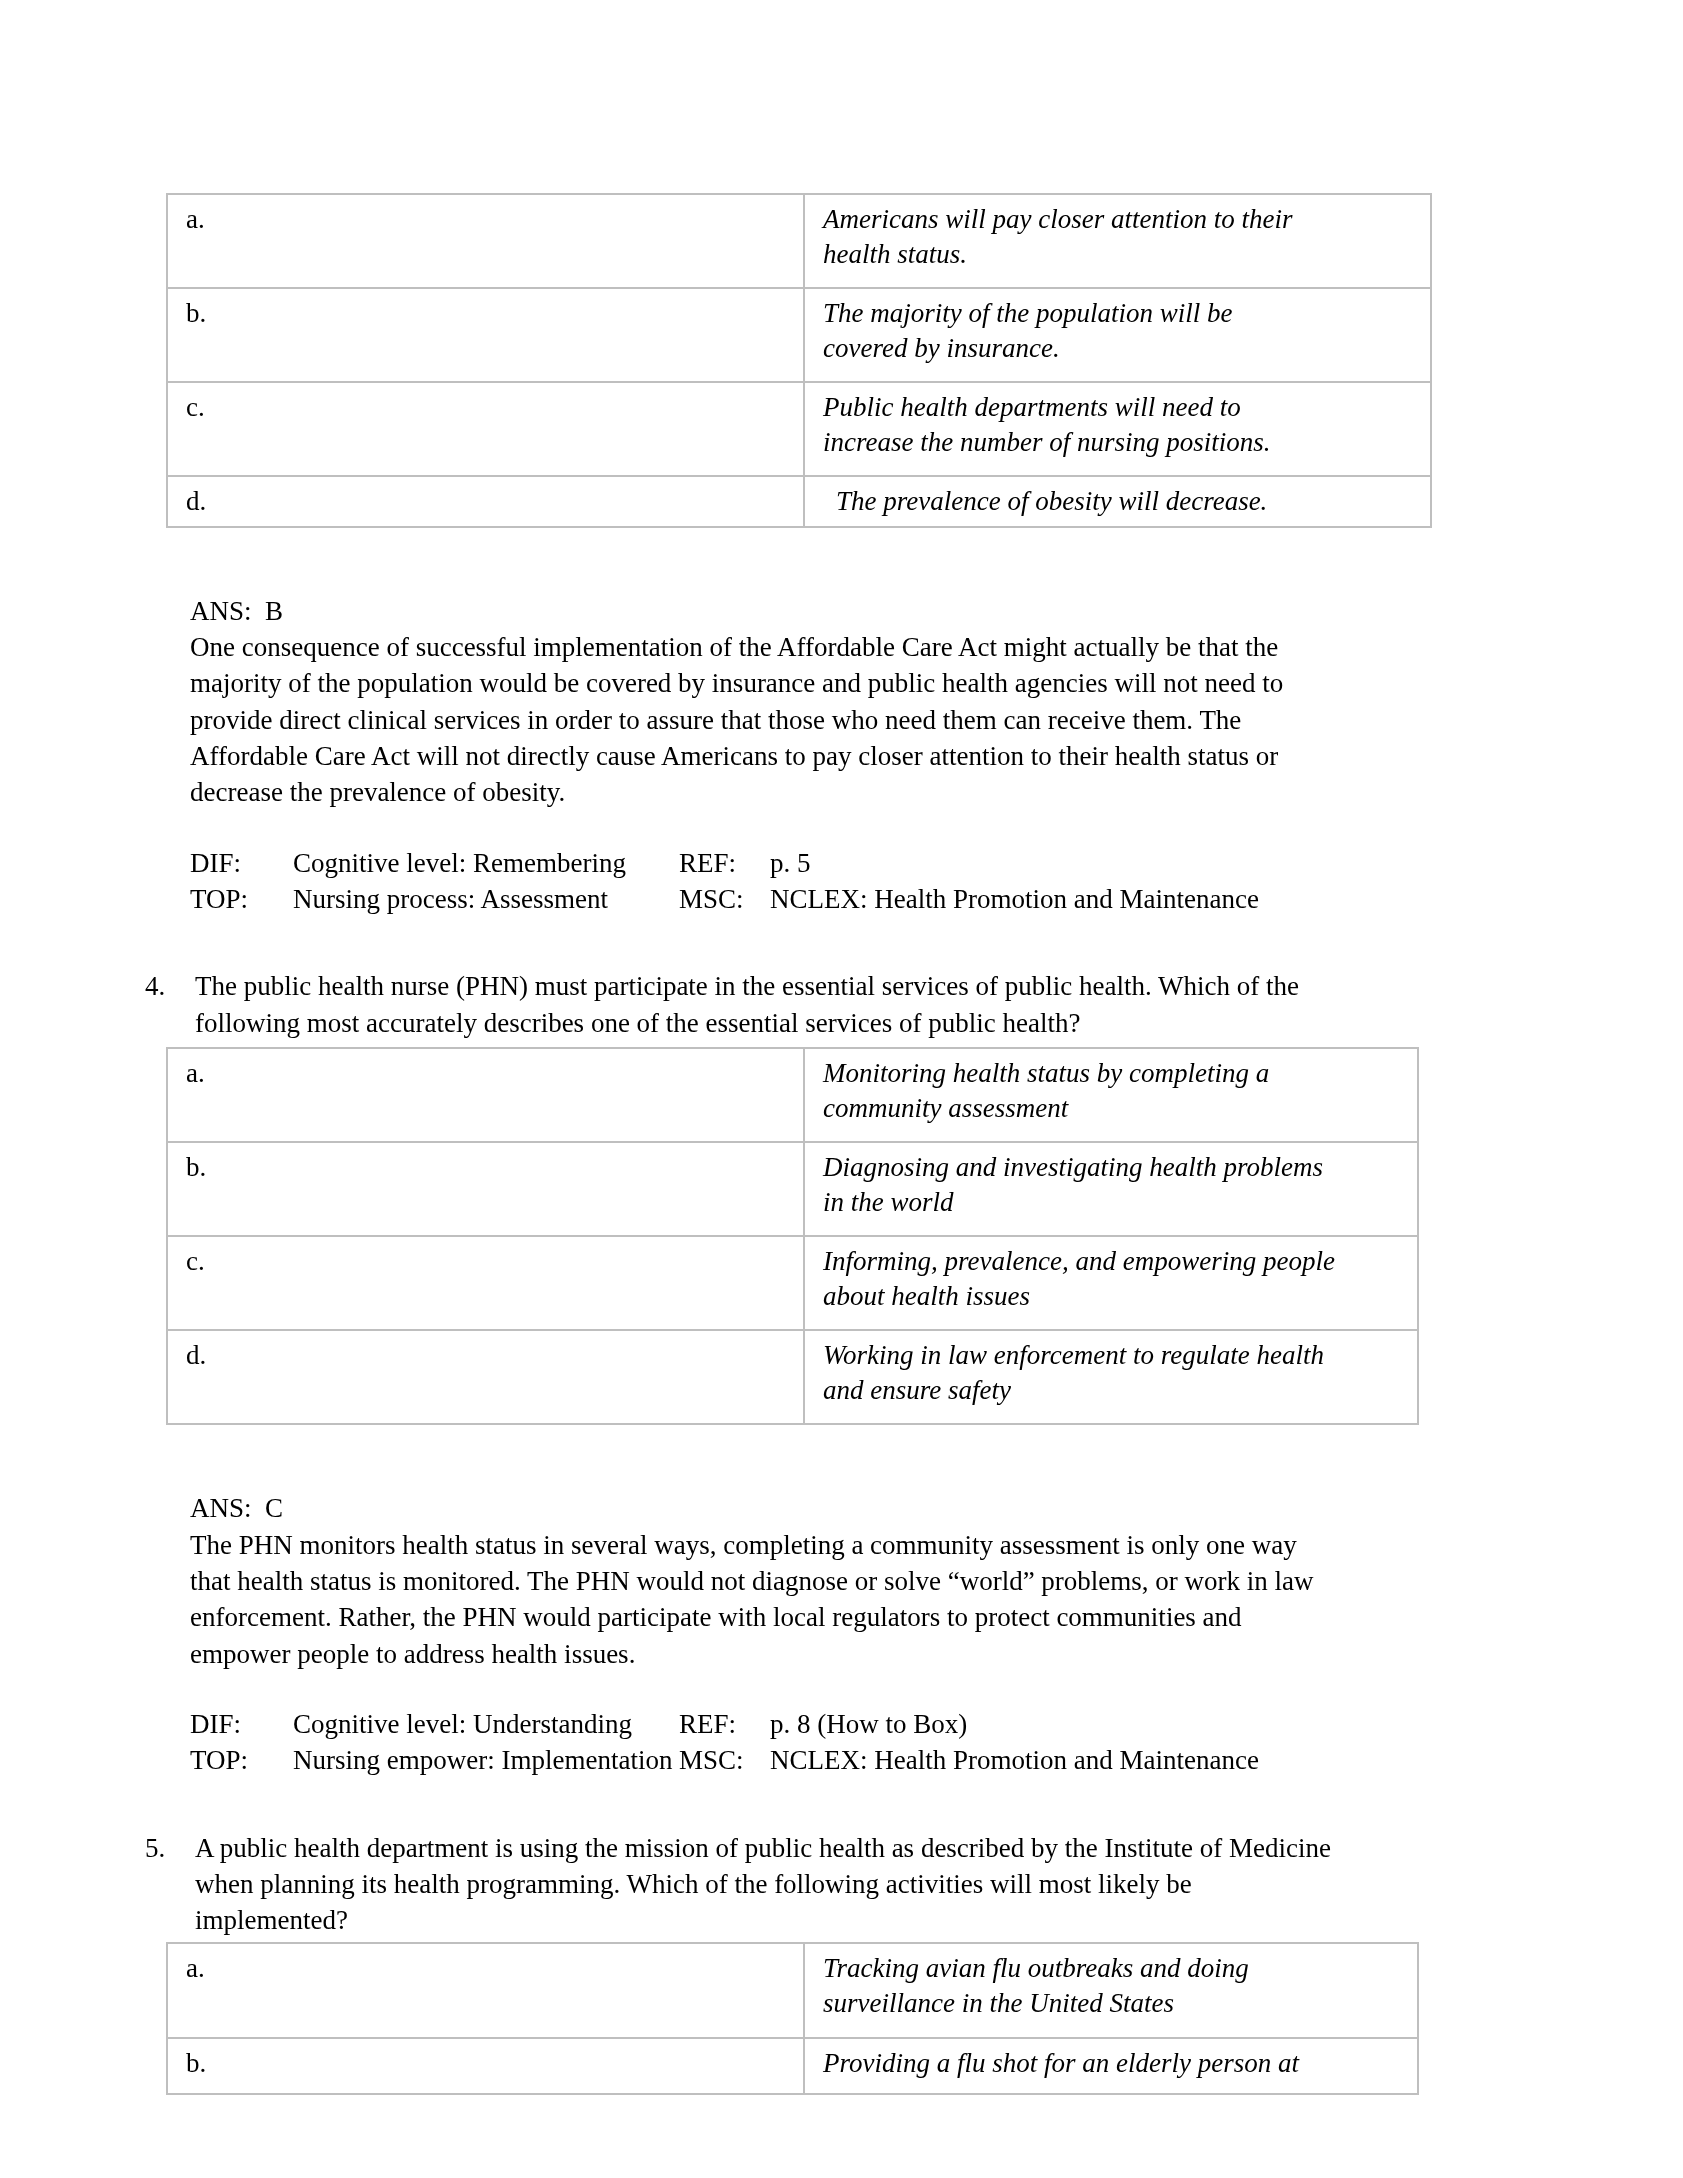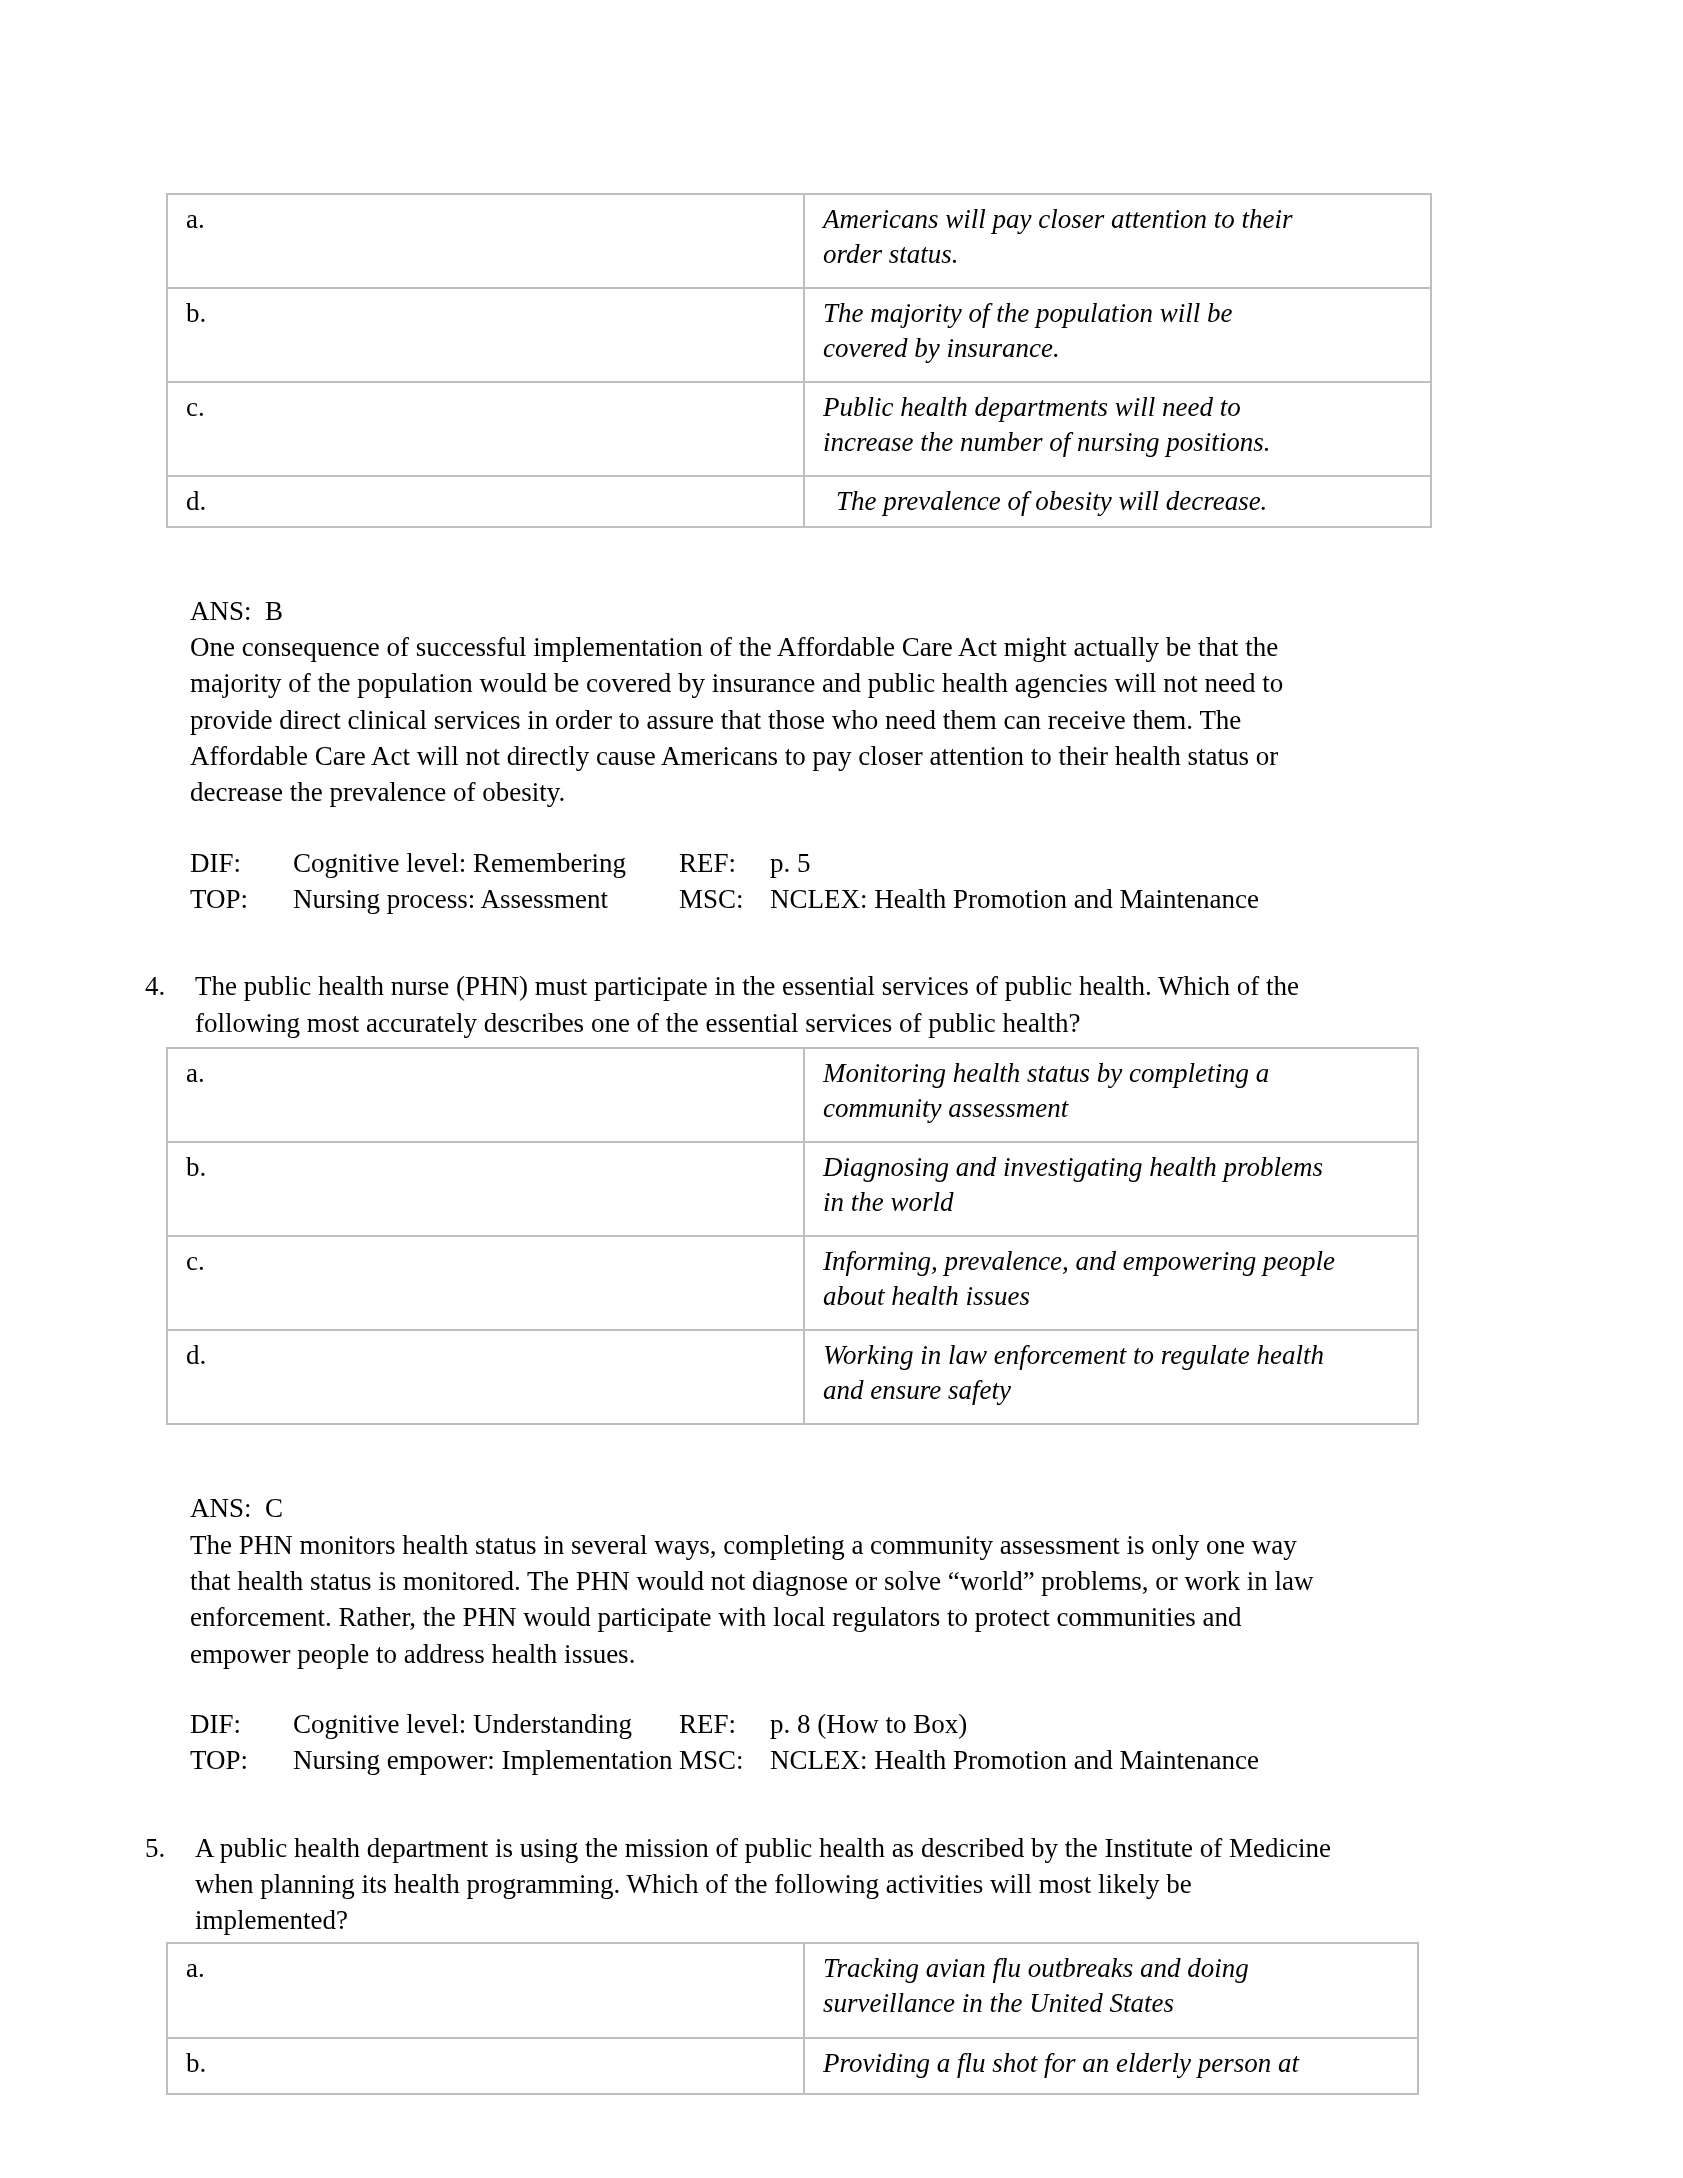--- a/index.html
+++ b/index.html
@@ -123,7 +123,7 @@
           </td>
           <td class="text">
             <span class="cell-line">Americans will pay closer attention to their</span>
-            <span class="cell-line">order status.</span>
+            <span class="cell-line">health status.</span>
           </td>
         </tr>
         <tr>

